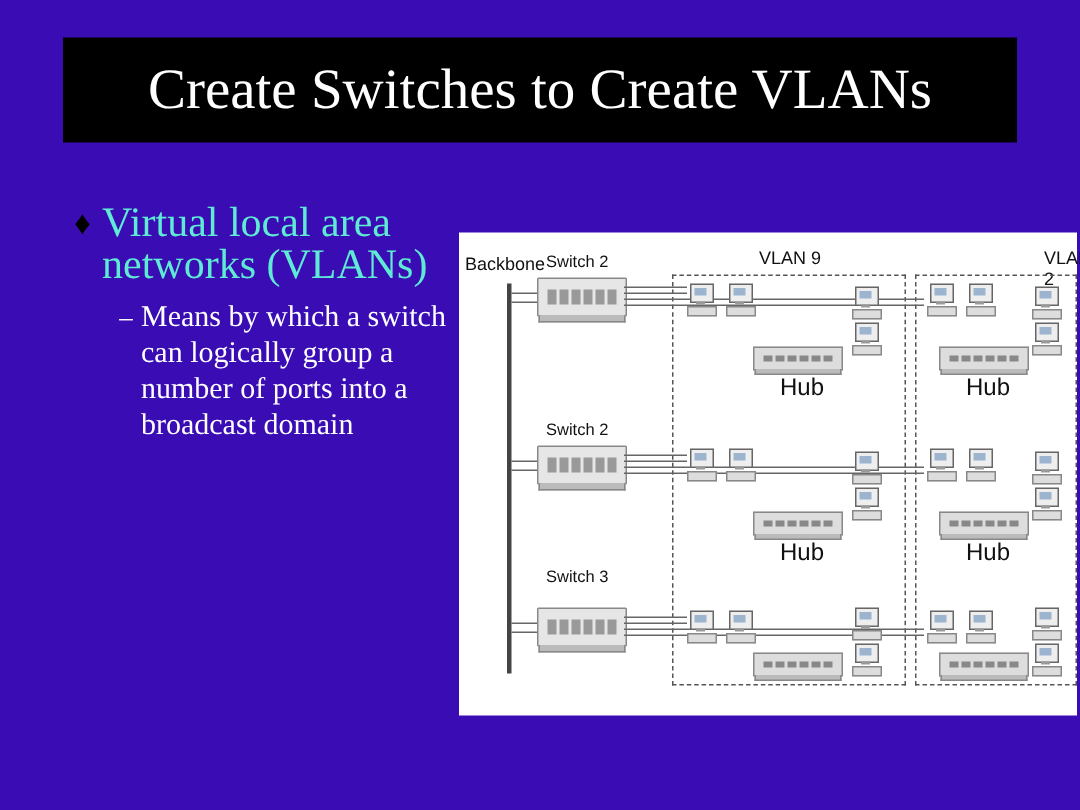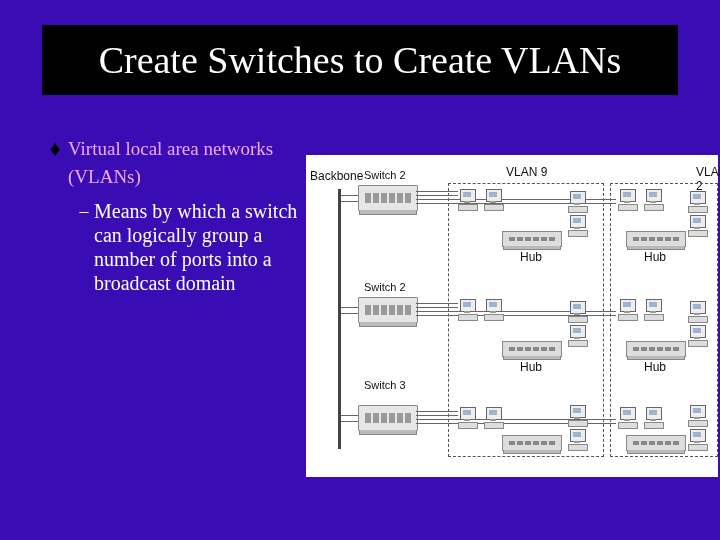--- a/index.html
+++ b/index.html
@@ -52,9 +52,9 @@
     font-family: Arial, sans-serif;
   }
   .bullet-text {
-    font-size: 19px;
+    font-size: 28px;
     line-height: 28px;
-    color: #f0abfc;
+    color: #5eead4;
   }
   .sub-row {
     display: flex;

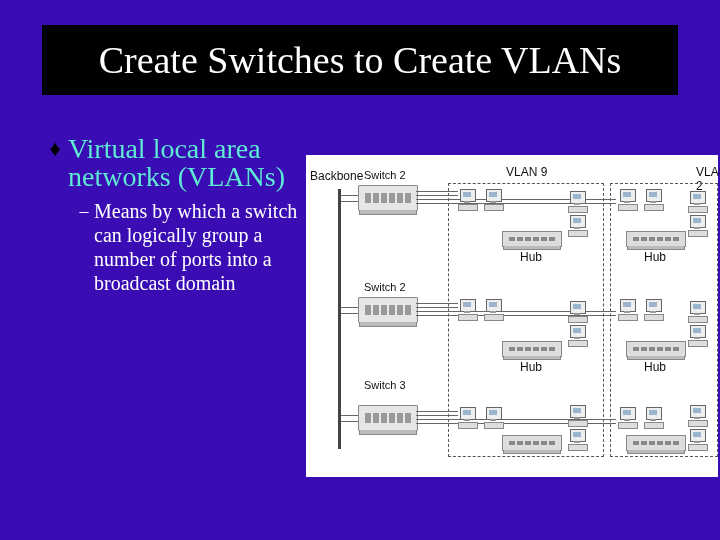--- a/index.html
+++ b/index.html
@@ -94,7 +94,7 @@
     font-size: 11px;
   }
   .d-tiny {
-    font-size: 12px;
+    font-size: 16px;
   }
   .dashbox {
     position: absolute;

